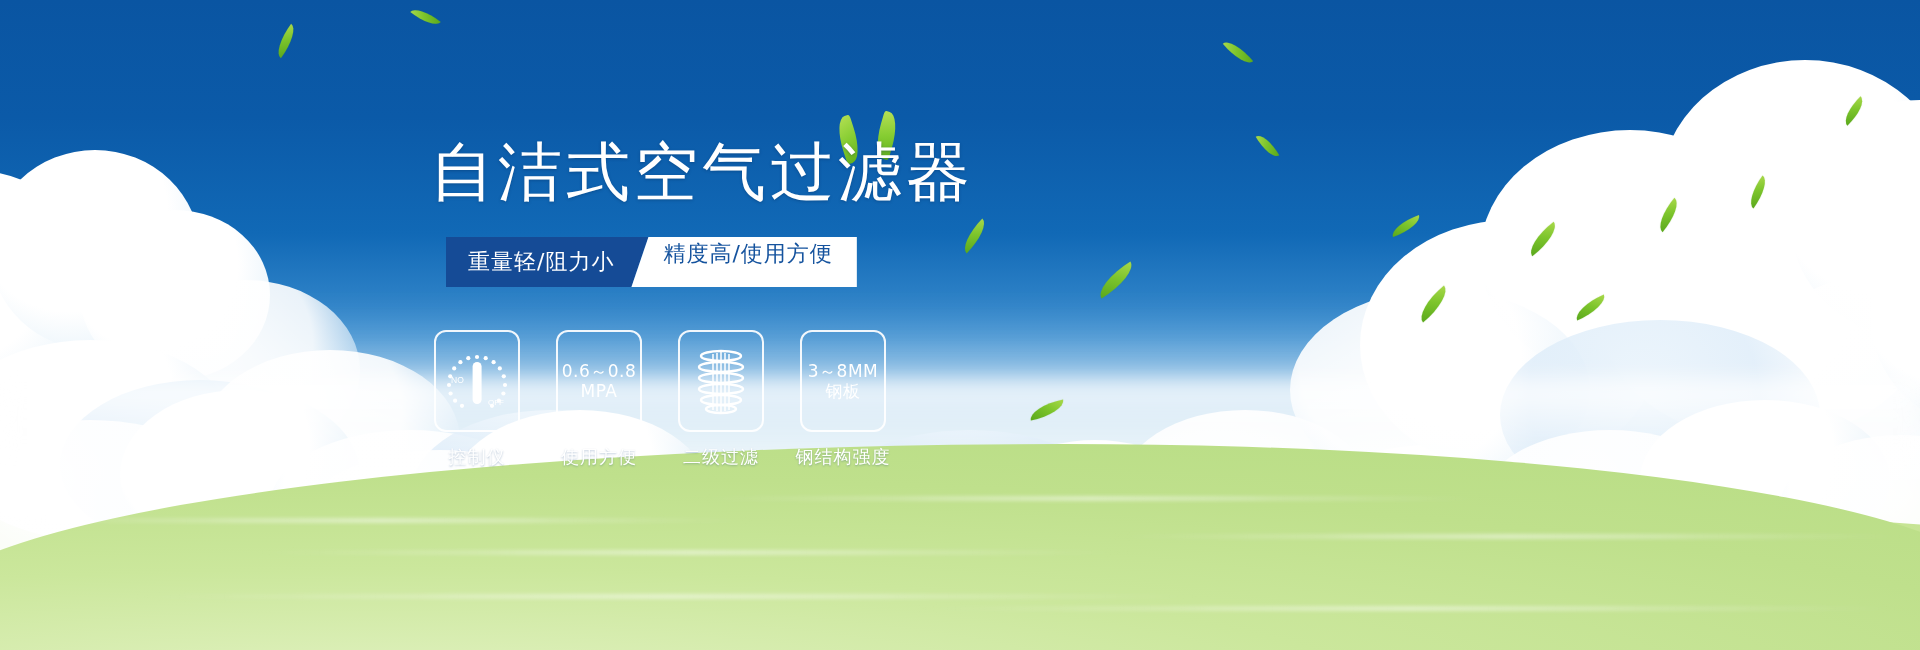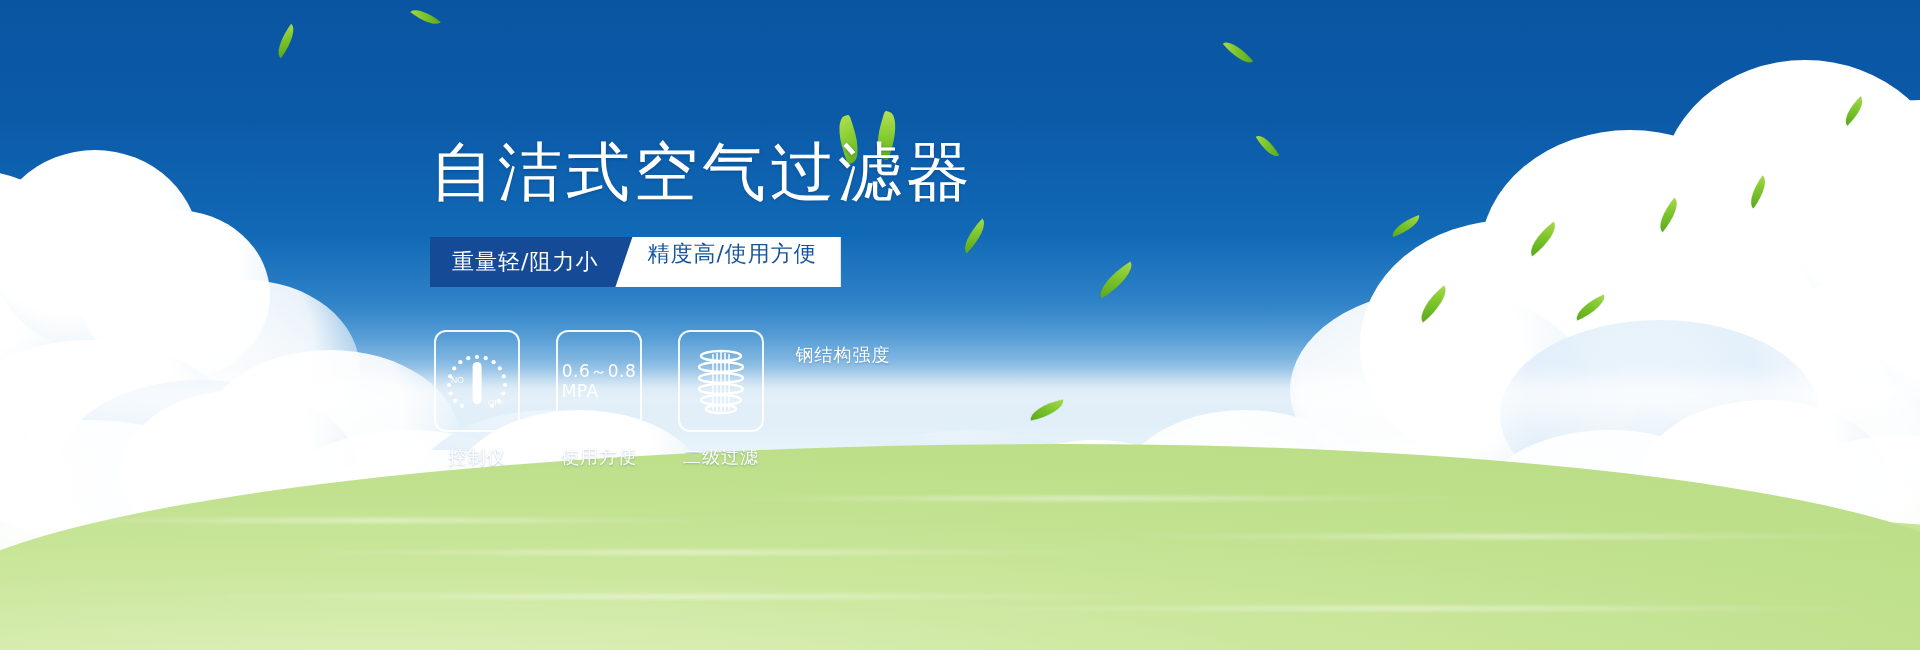--- a/index.html
+++ b/index.html
@@ -99,6 +99,7 @@
     display:flex; align-items:center; justify-content:center;
     height:50px; font-size:22px; letter-spacing:1px; white-space:nowrap;
     font-family:"DejaVu Sans","Liberation Sans",sans-serif;
+    margin-left:16px;
   }
   .tab-a{
     background:#154b96; color:#ffffff; padding:0 26px 0 22px;

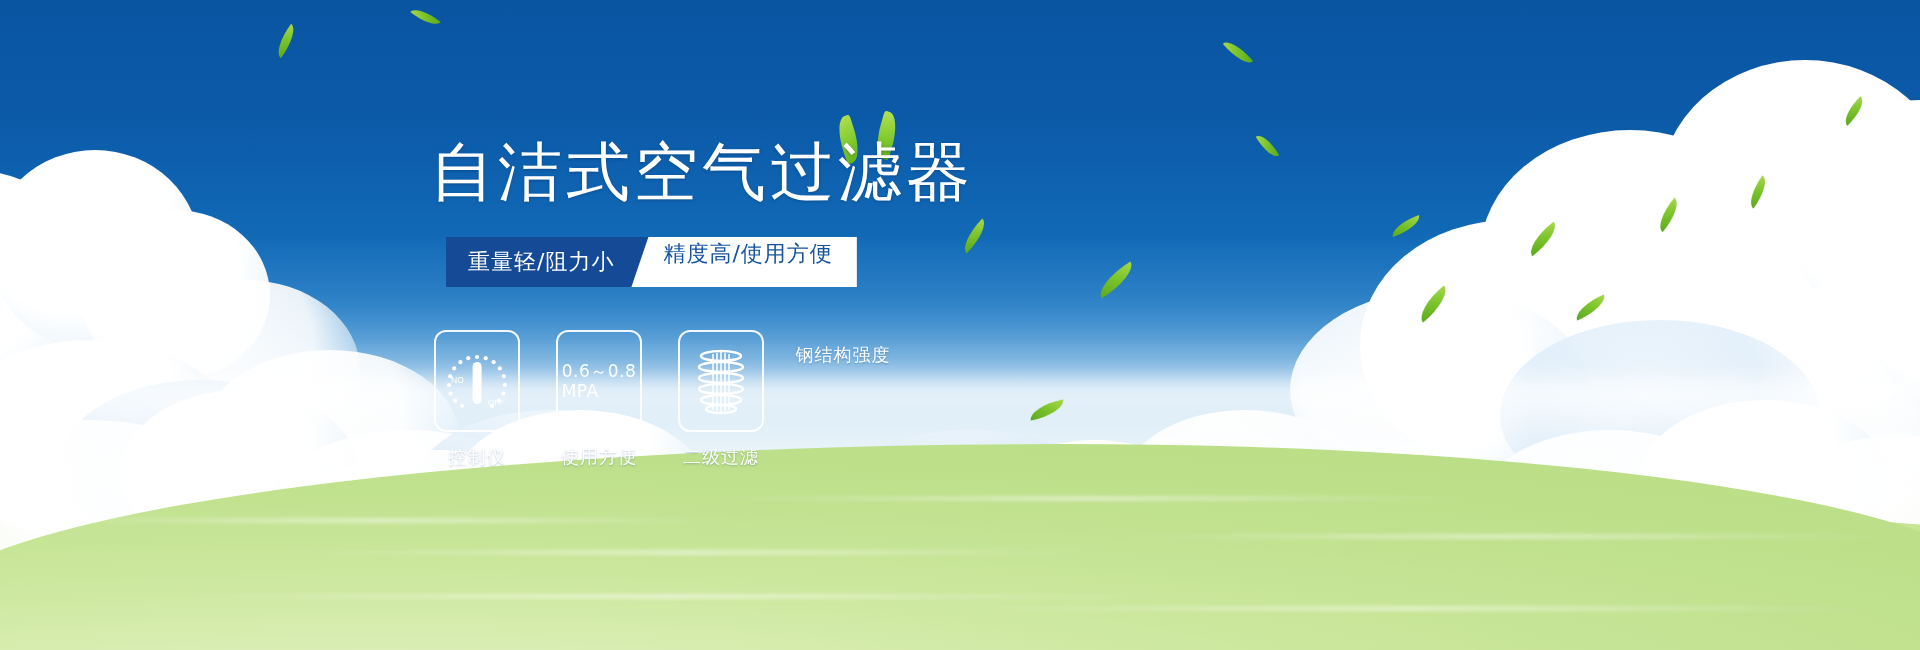--- a/index.html
+++ b/index.html
@@ -121,7 +121,7 @@
     position:relative; overflow:hidden;
   }
   .feat-text{
-    color:#fff; font-size:17px; line-height:1.18; letter-spacing:.5px;
+    color:#fff; font-size:17px; line-height:1.18; text-align:center; letter-spacing:.5px;
     font-family:"DejaVu Sans","Liberation Sans",sans-serif;
   }
   .feat-label{

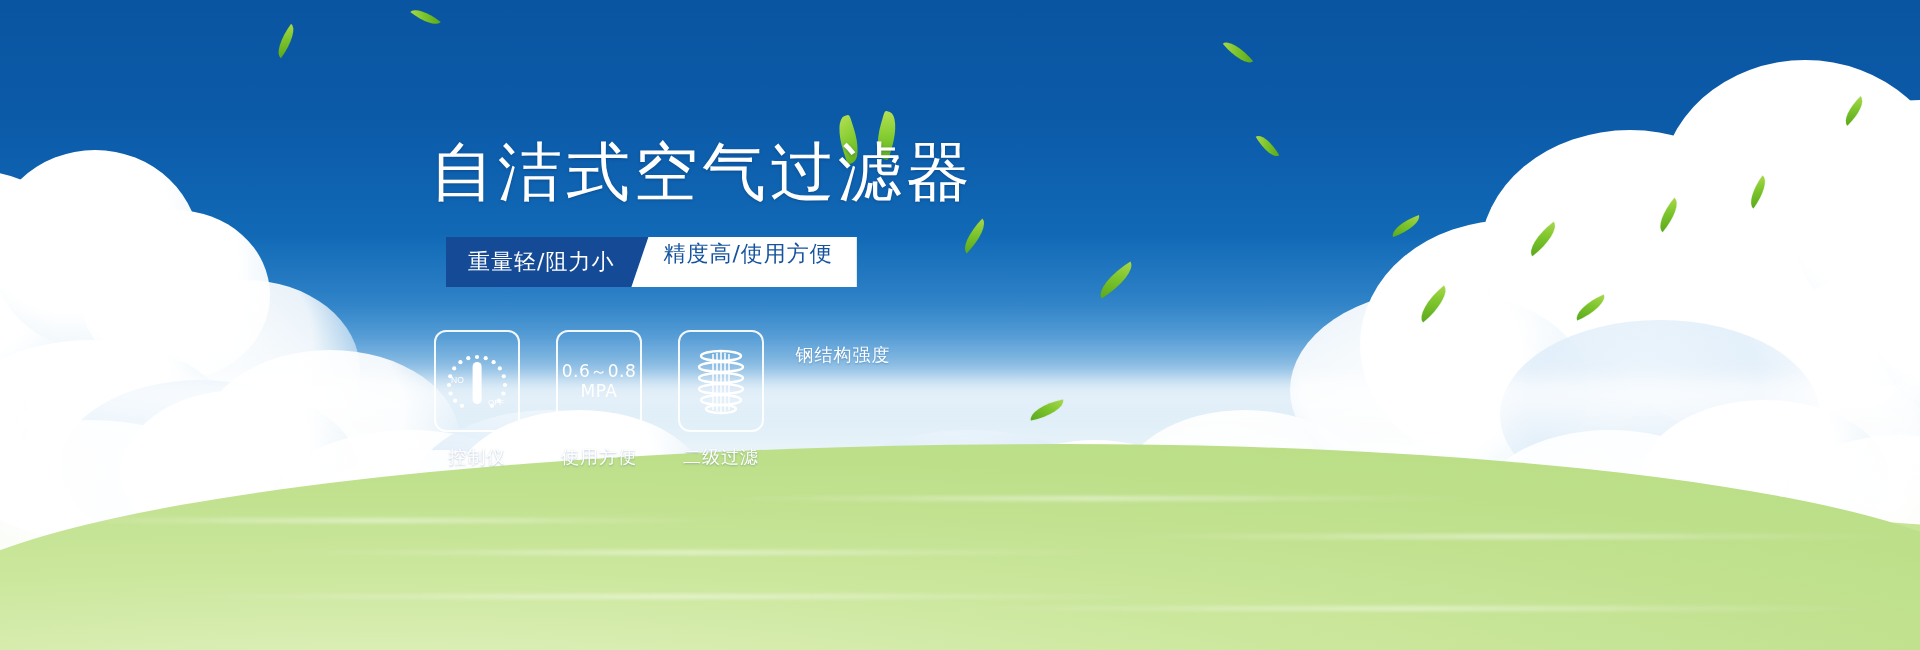--- a/index.html
+++ b/index.html
@@ -297,6 +297,10 @@
       </div>
 
       <div class="feature">
+        <div class="feat-box">
+          <div class="feat-text" style="white-space:pre-line;">3～8MM
+钢板</div>
+        </div>
         <div class="feat-label">钢结构强度</div>
       </div>
 

